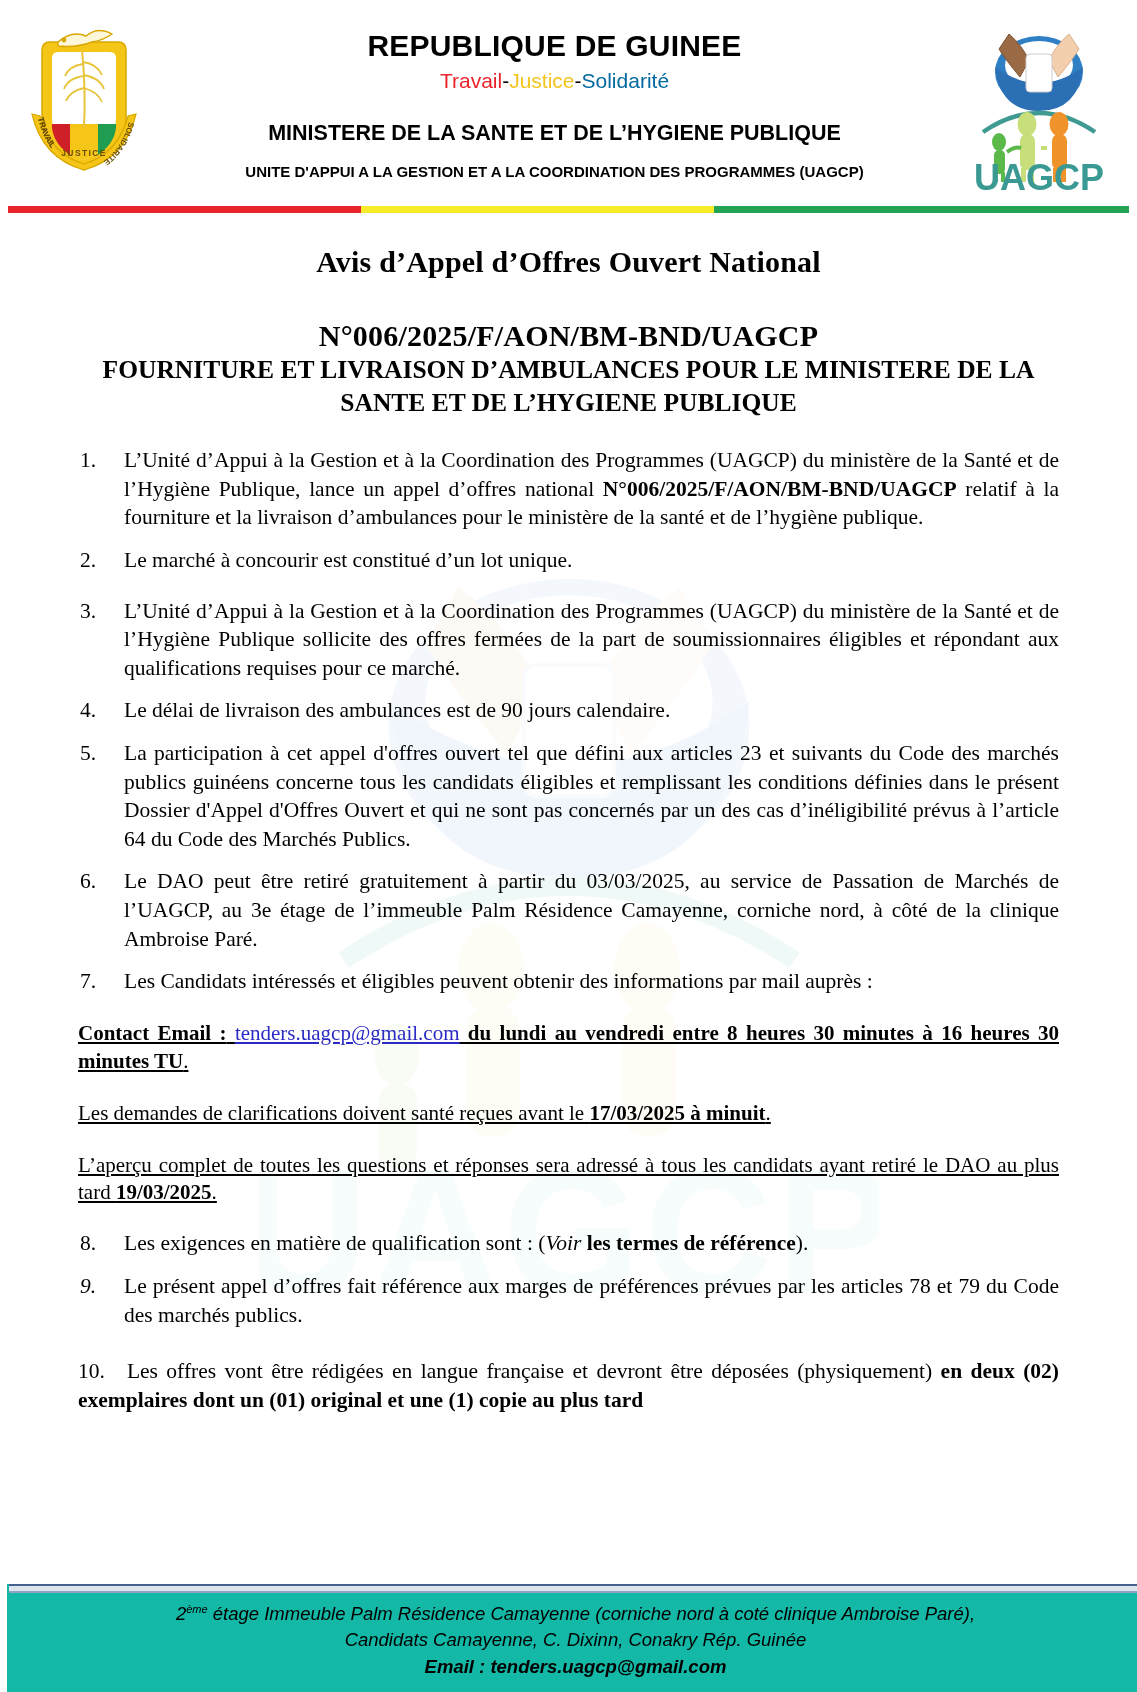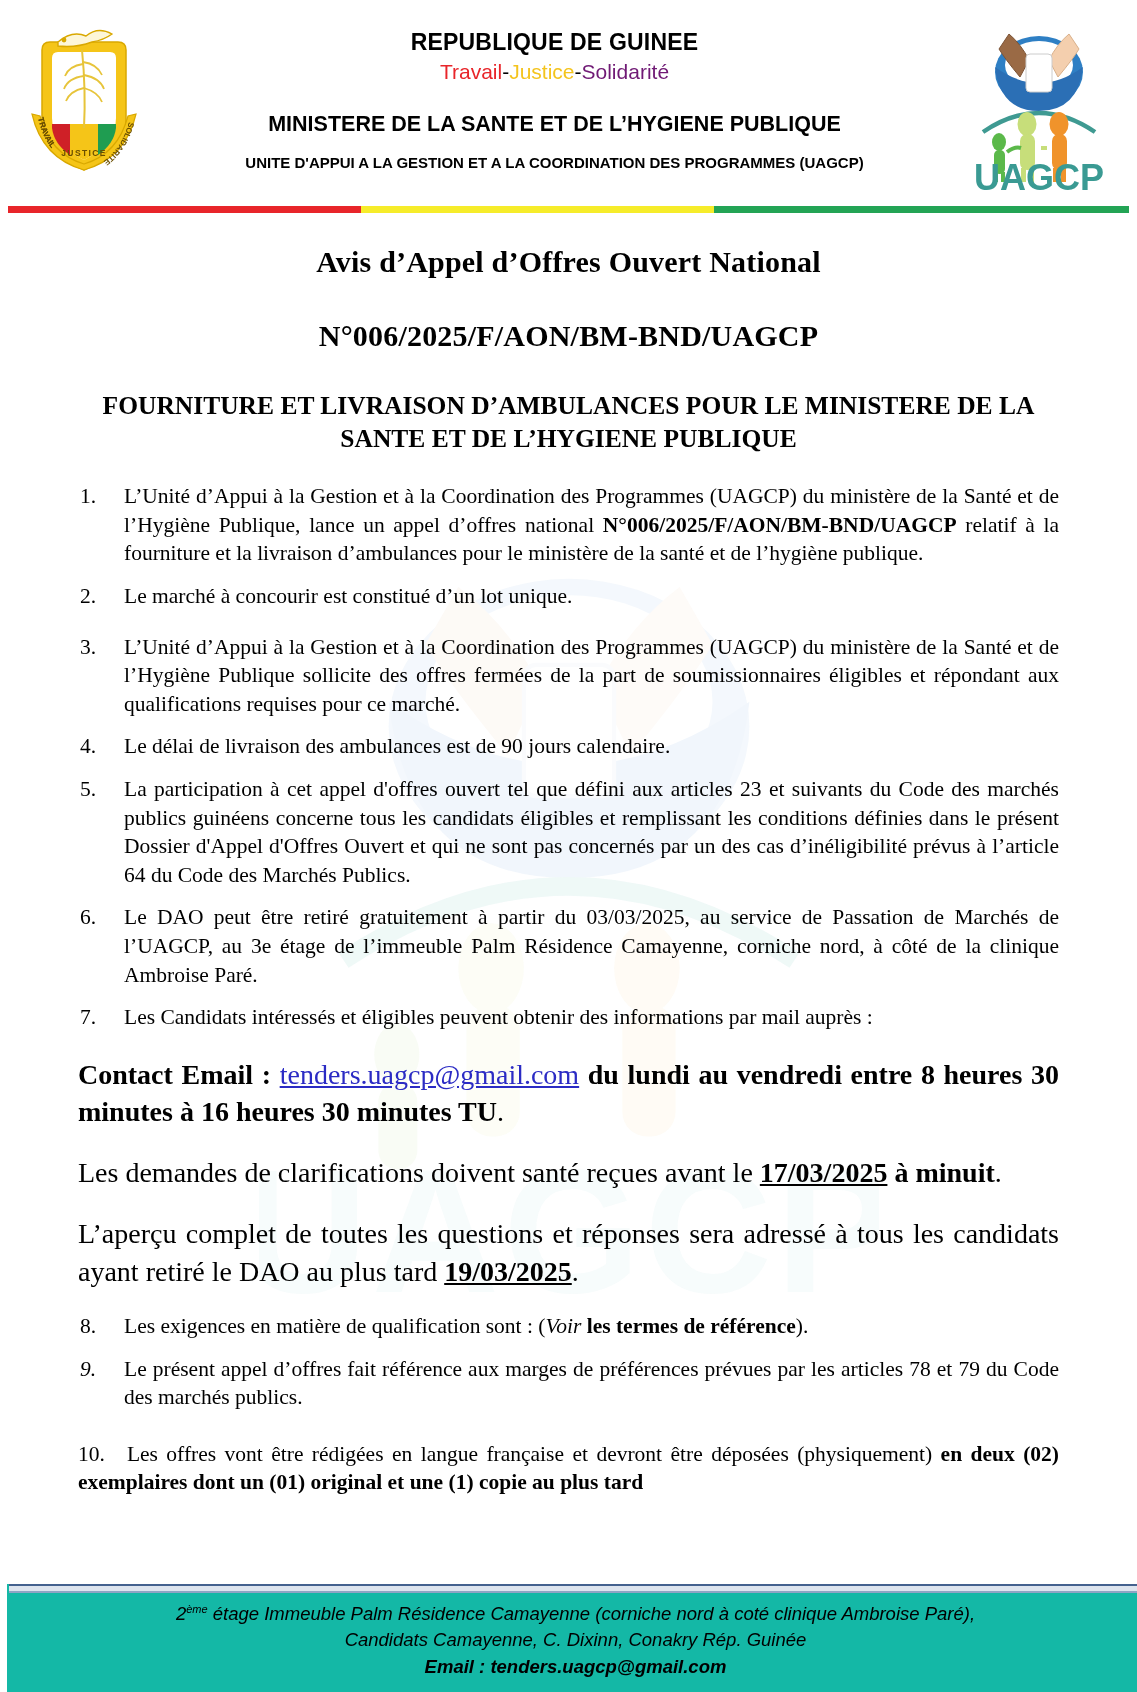--- a/index.html
+++ b/index.html
@@ -63,7 +63,7 @@
     padding-top: 14px;
   }
   .h-line1 {
-    font-size: 23px;
+    font-size: 30px;
     font-weight: bold;
     letter-spacing: 0.2px;
     line-height: 1.22;

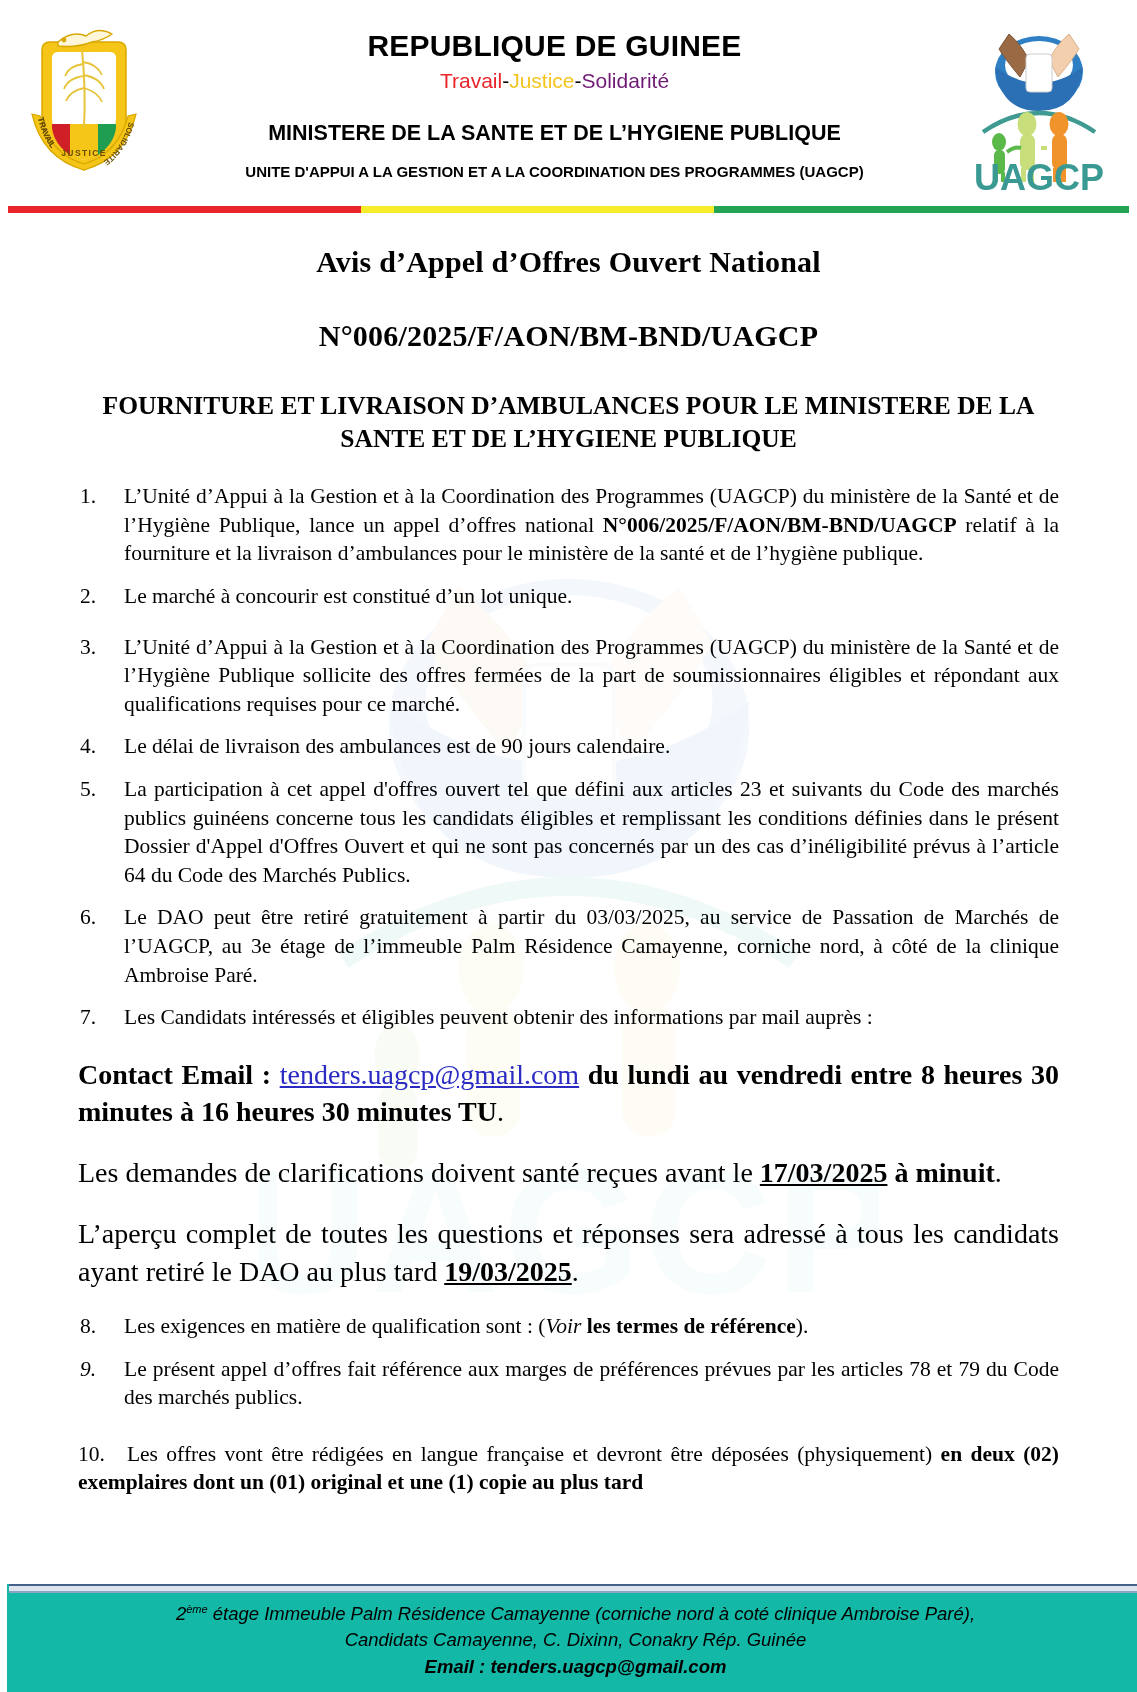--- a/index.html
+++ b/index.html
@@ -278,7 +278,7 @@
     <div class="header-center">
       <div class="h-line1">REPUBLIQUE DE GUINEE</div>
       <div class="h-motto">
-        <span style="color:#e8252a">Travail</span><span class="sep">-</span><span style="color:#f4c41e">Justice</span><span class="sep">-</span><span style="color:#701a75">Solidarité</span>
+        <span style="color:#e8252a">Travail</span><span class="sep">-</span><span style="color:#f4c41e">Justice</span><span class="sep">-</span><span style="color:#0369a1">Solidarité</span>
       </div>
       <div class="h-line2">MINISTERE DE LA SANTE ET DE L’HYGIENE PUBLIQUE</div>
       <div class="h-line3">UNITE D'APPUI A LA GESTION ET A LA COORDINATION DES PROGRAMMES (UAGCP)</div>

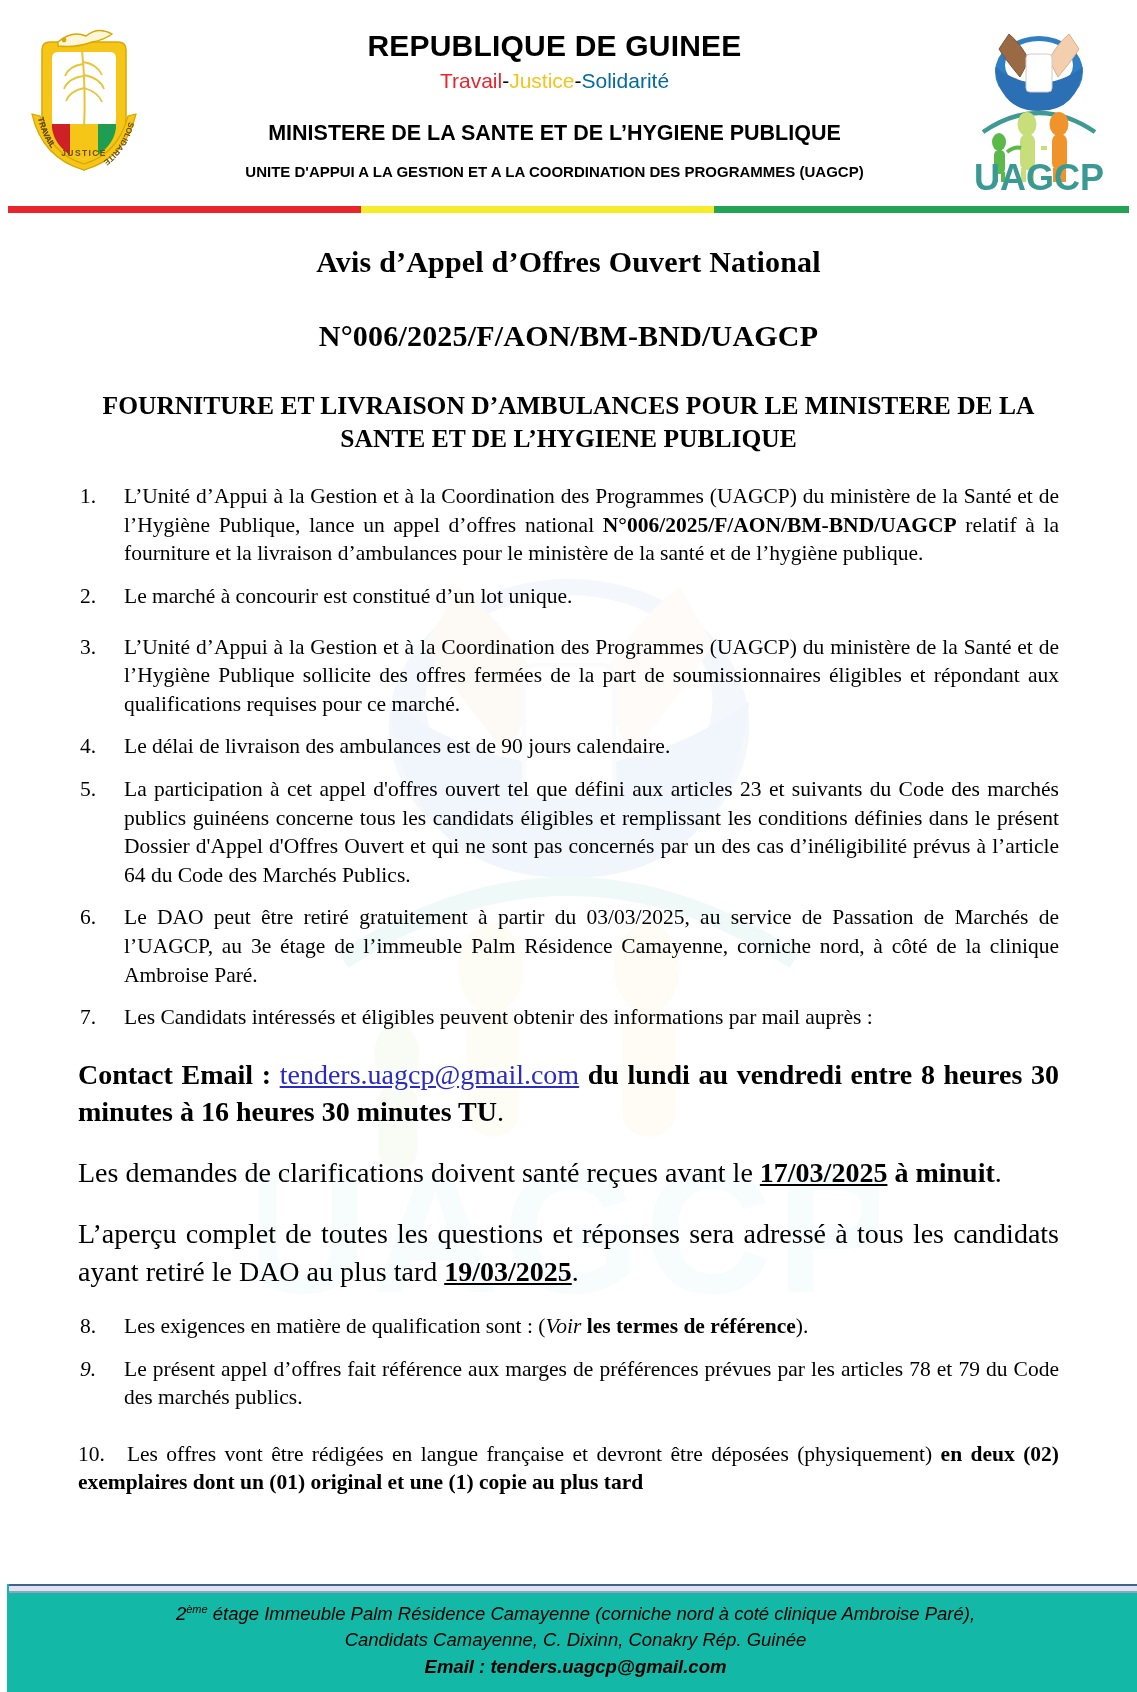--- a/index.html
+++ b/index.html
@@ -126,7 +126,6 @@
   .doc-subject {
     font-size: 25.5px;
     font-weight: bold;
-    margin-top: 36px;
     line-height: 1.30;
     padding: 0 8px;
   }

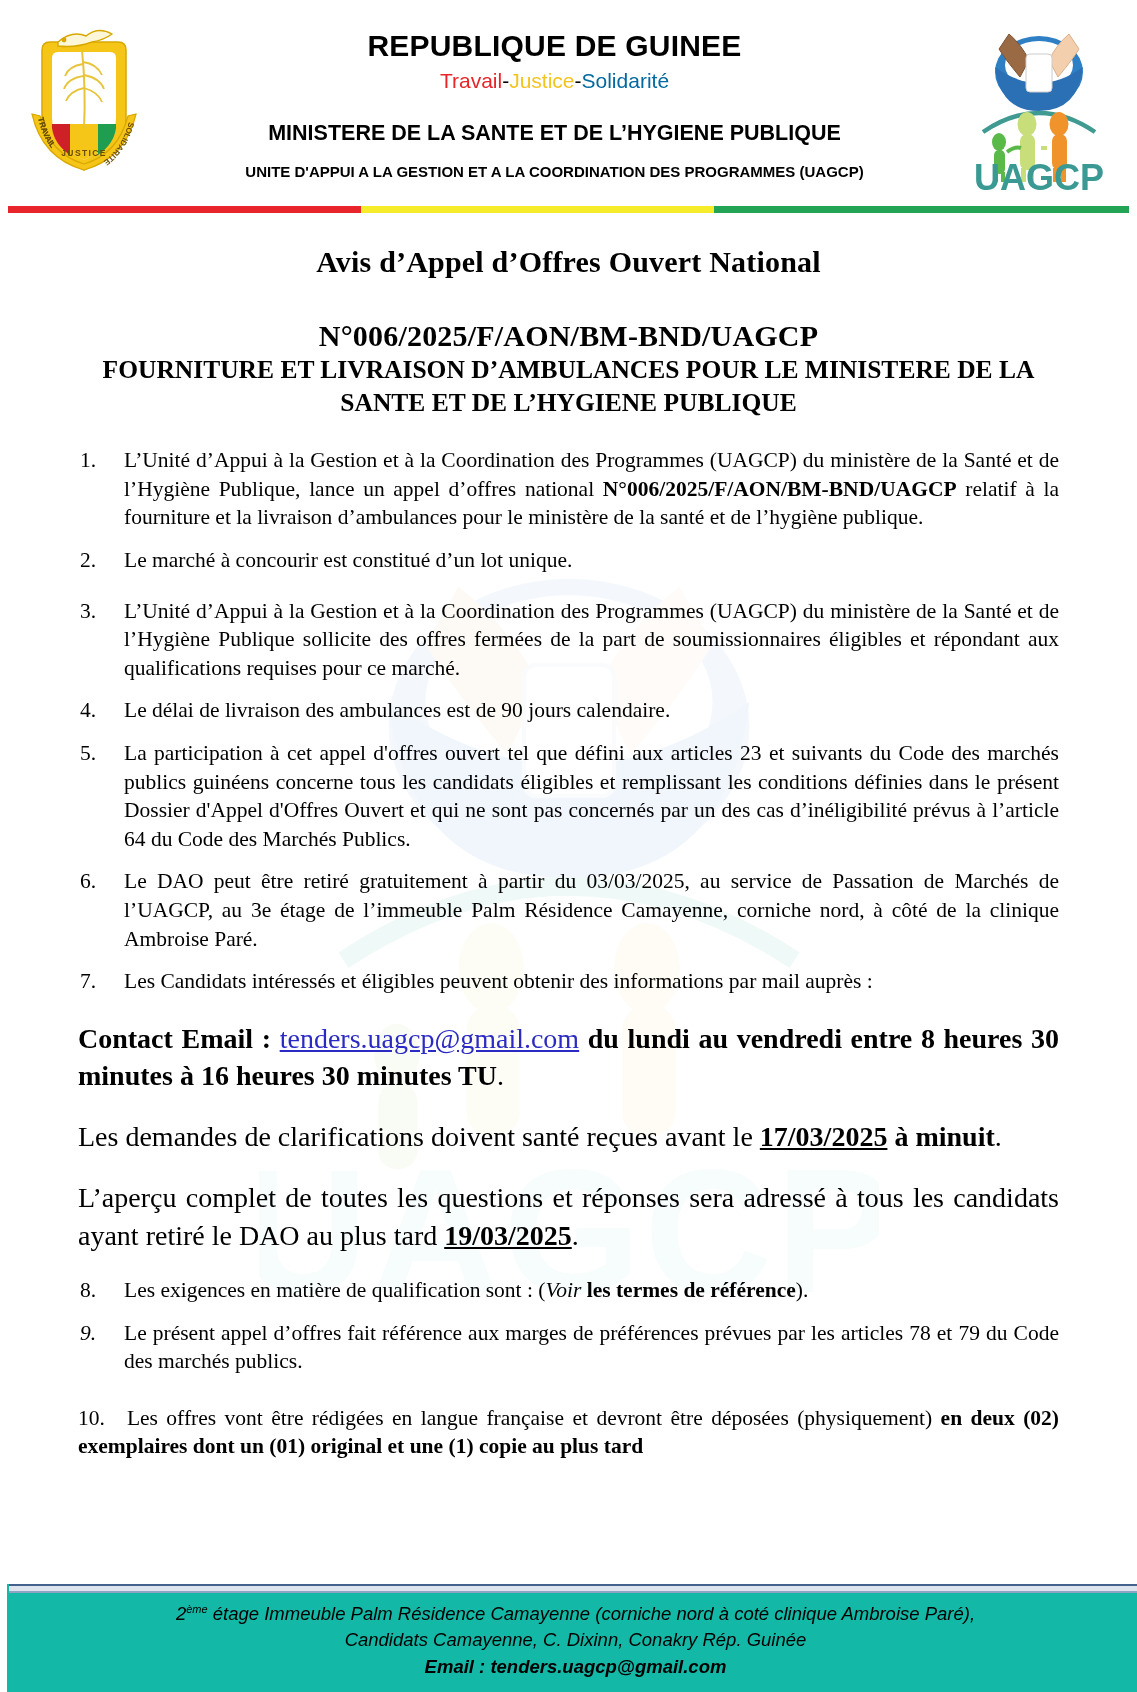--- a/index.html
+++ b/index.html
@@ -156,10 +156,11 @@
   .item.gap-small { margin-top: 8px; }
 
   .para {
-    font-size: 28px;
+    font-size: 21px;
     line-height: 1.33;
     text-align: justify;
     margin-top: 24px;
+    text-decoration: underline;
   }
 
   .item10 {

